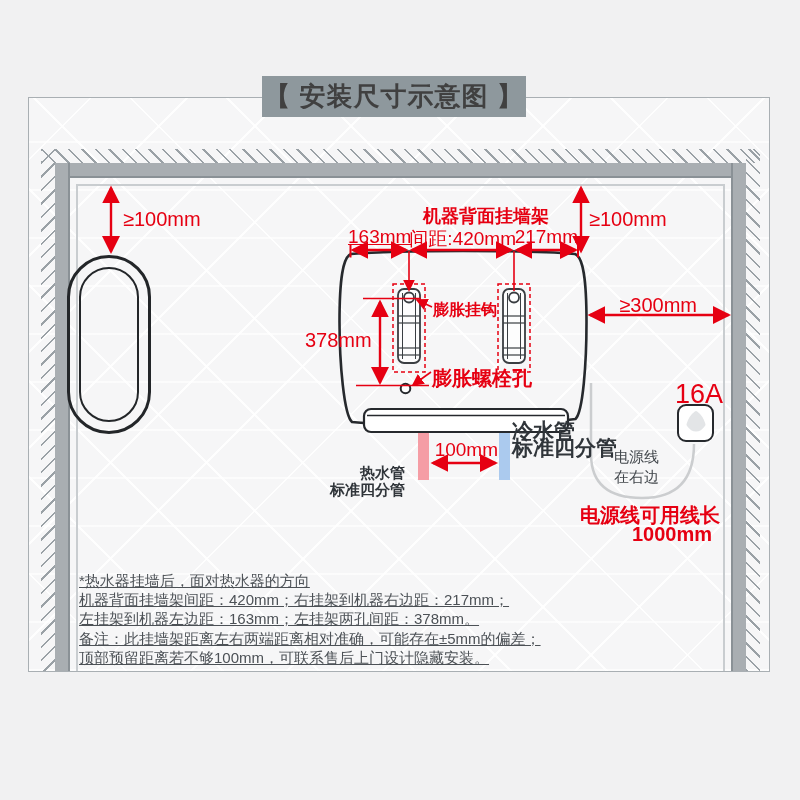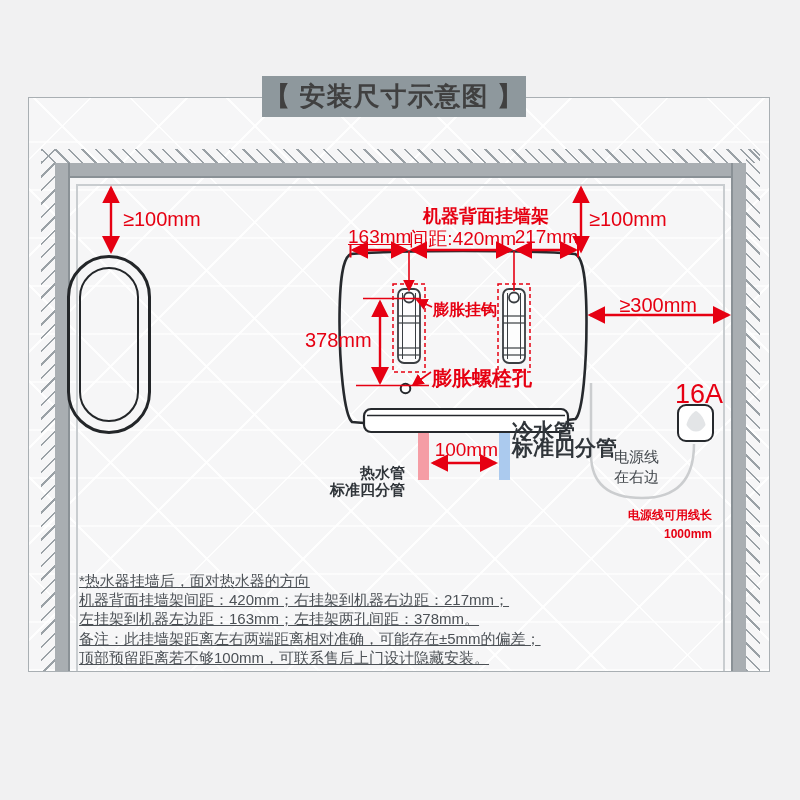--- a/index.html
+++ b/index.html
@@ -184,7 +184,7 @@
 
     <div class="lbl red ctr" style="left:639px;top:281px;width:55px;font-size:27px;">16A</div>
 
-    <div class="lbl red bold ctr" style="left:551px;top:408px;width:132px;font-size:12px;line-height:19px;">
+    <div class="lbl red bold ctr" style="left:551px;top:408px;width:132px;font-size:20px;line-height:19px;">
       <div>电源线可用线长</div>
       <div>1000mm</div>
     </div>

